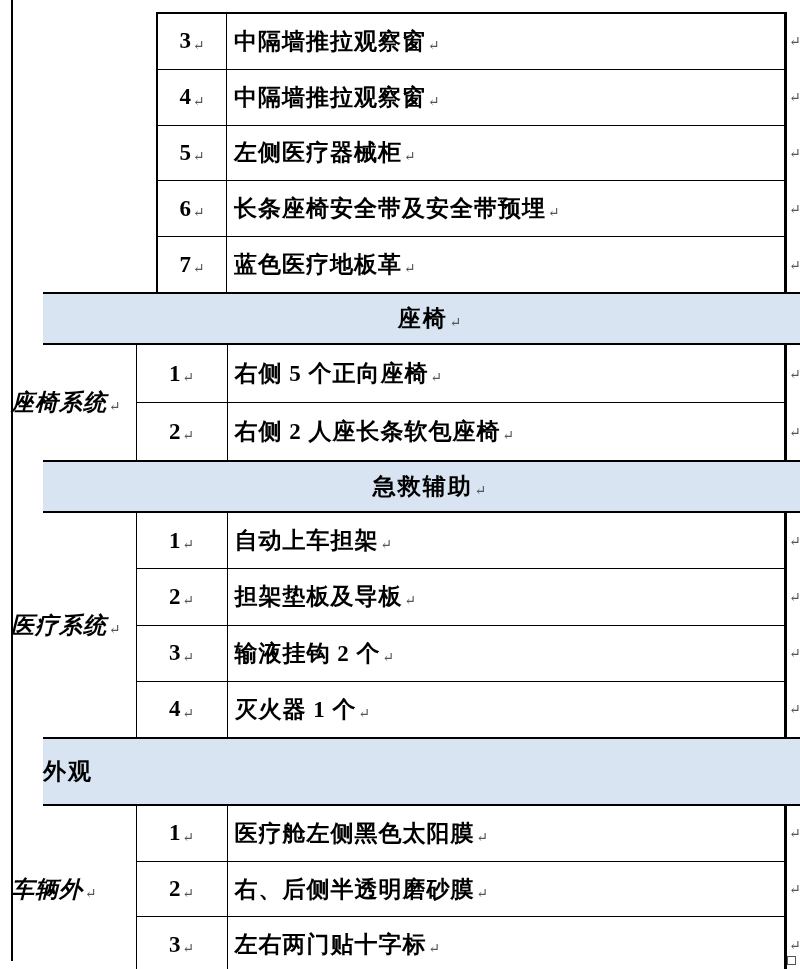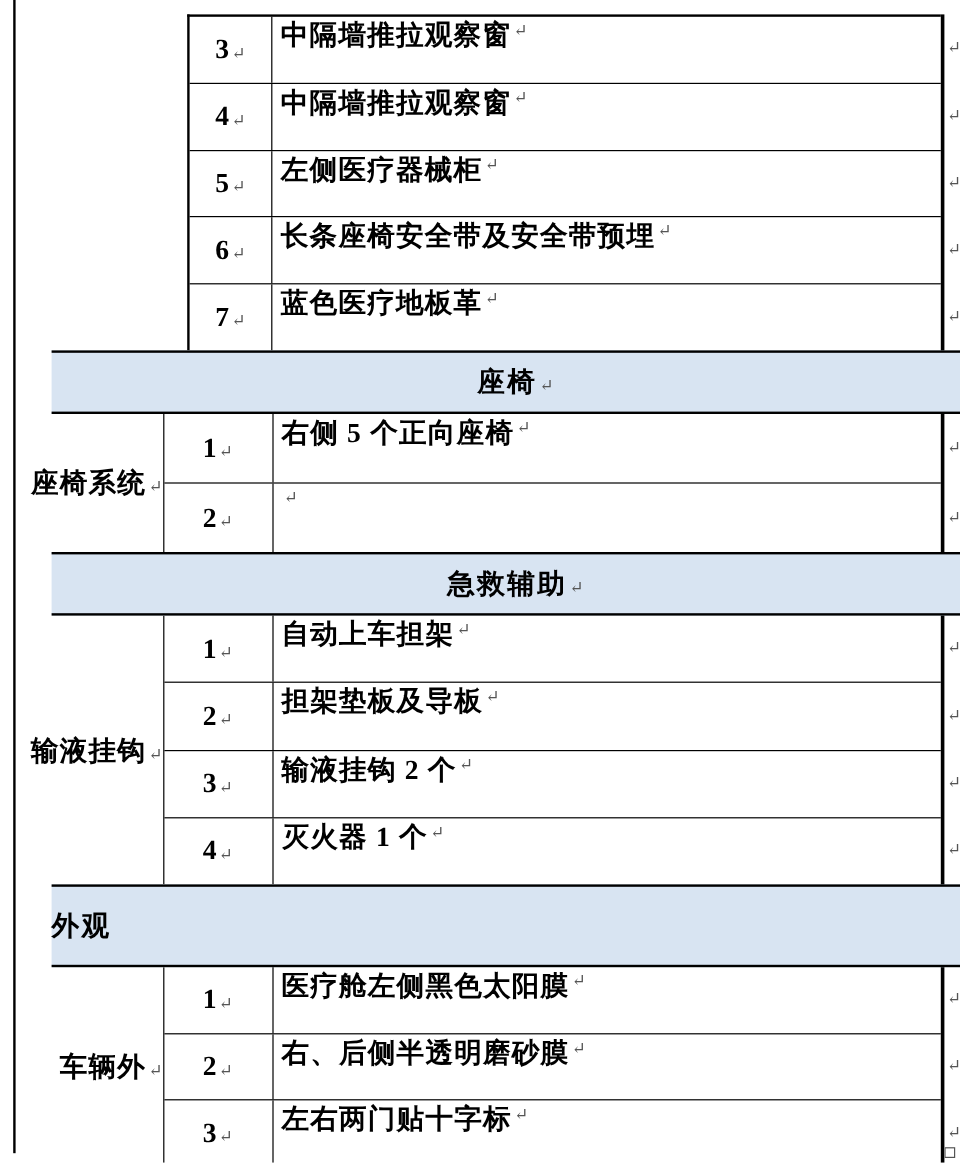--- a/index.html
+++ b/index.html
@@ -75,7 +75,7 @@
   .text-cell {
     flex: 1;
     border-left: 1.5px solid var(--border-color, #000);
-    display: flex; 
+    display: flex; align-items: center;
     padding-left: 7px;
     font-size: 23px; letter-spacing: 1px;
     white-space: nowrap; overflow: hidden;

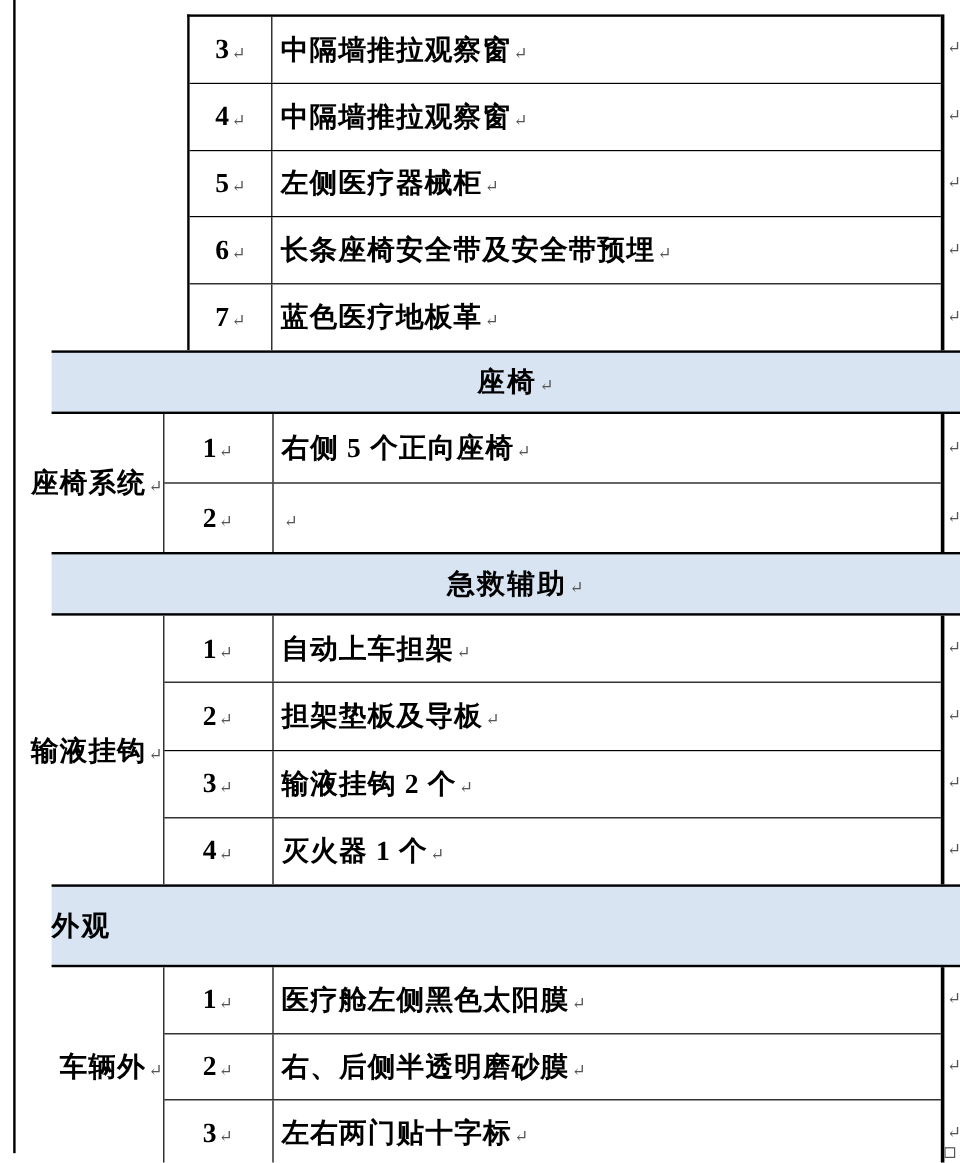--- a/index.html
+++ b/index.html
@@ -53,8 +53,8 @@
   .gcol {
     width: 125.5px;
     border-right: 1.5px solid var(--border-color, #000);
-    display: flex; align-items: center; justify-content: flex-end;
-    font-size: 23px; letter-spacing: 1px;
+    display: flex; align-items: center; justify-content: flex-start;
+    font-size: 23px; letter-spacing: 1px; font-style: italic;
   }
   .rows { flex: 1; display: flex; flex-direction: column; }
 

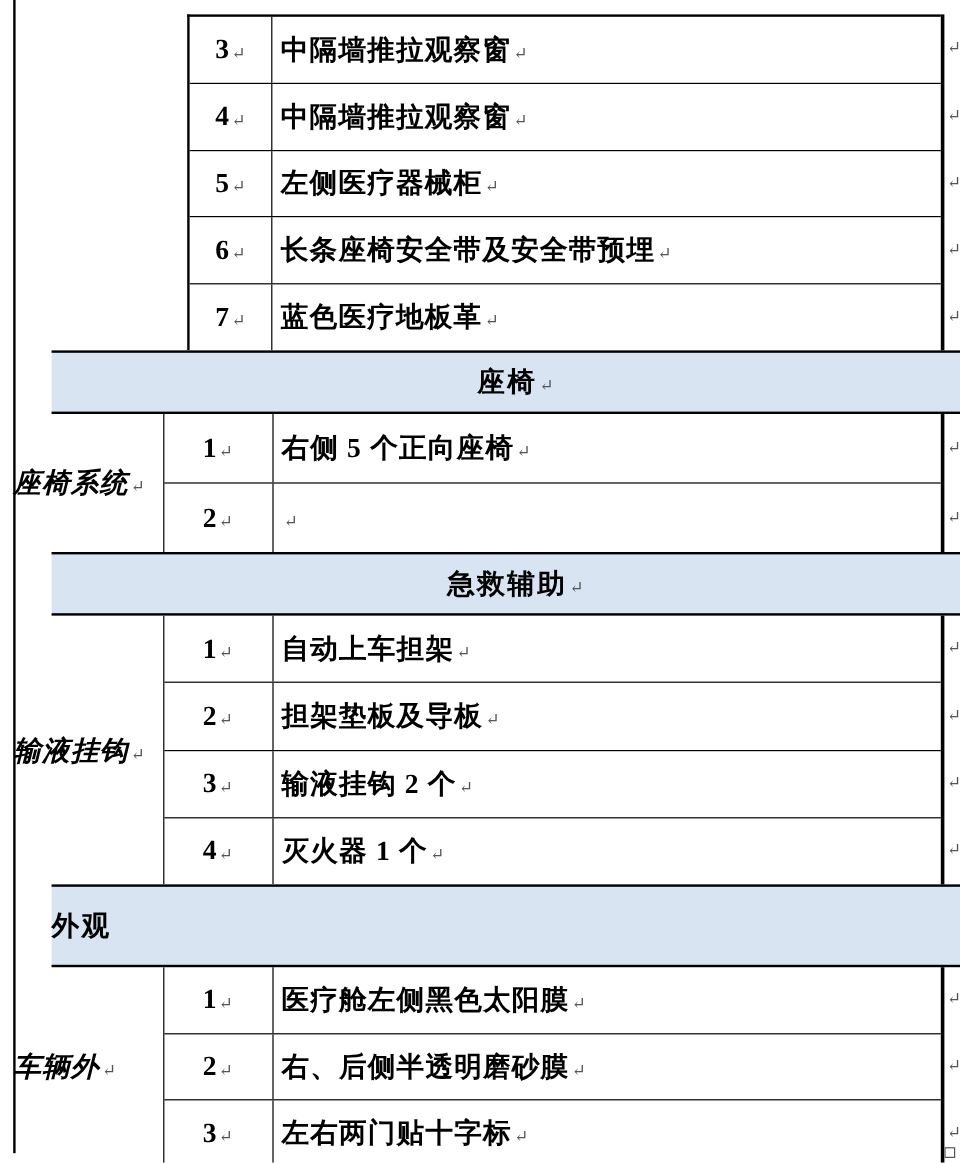--- a/index.html
+++ b/index.html
@@ -229,6 +229,7 @@
               <span class="pmark">↵</span>
             </div>
           <div class="text-cell">
+              <span>右侧 2 人座长条软包座椅</span>
               <span class="pmark">↵</span>
             </div>
           <span class="eol">↵</span>

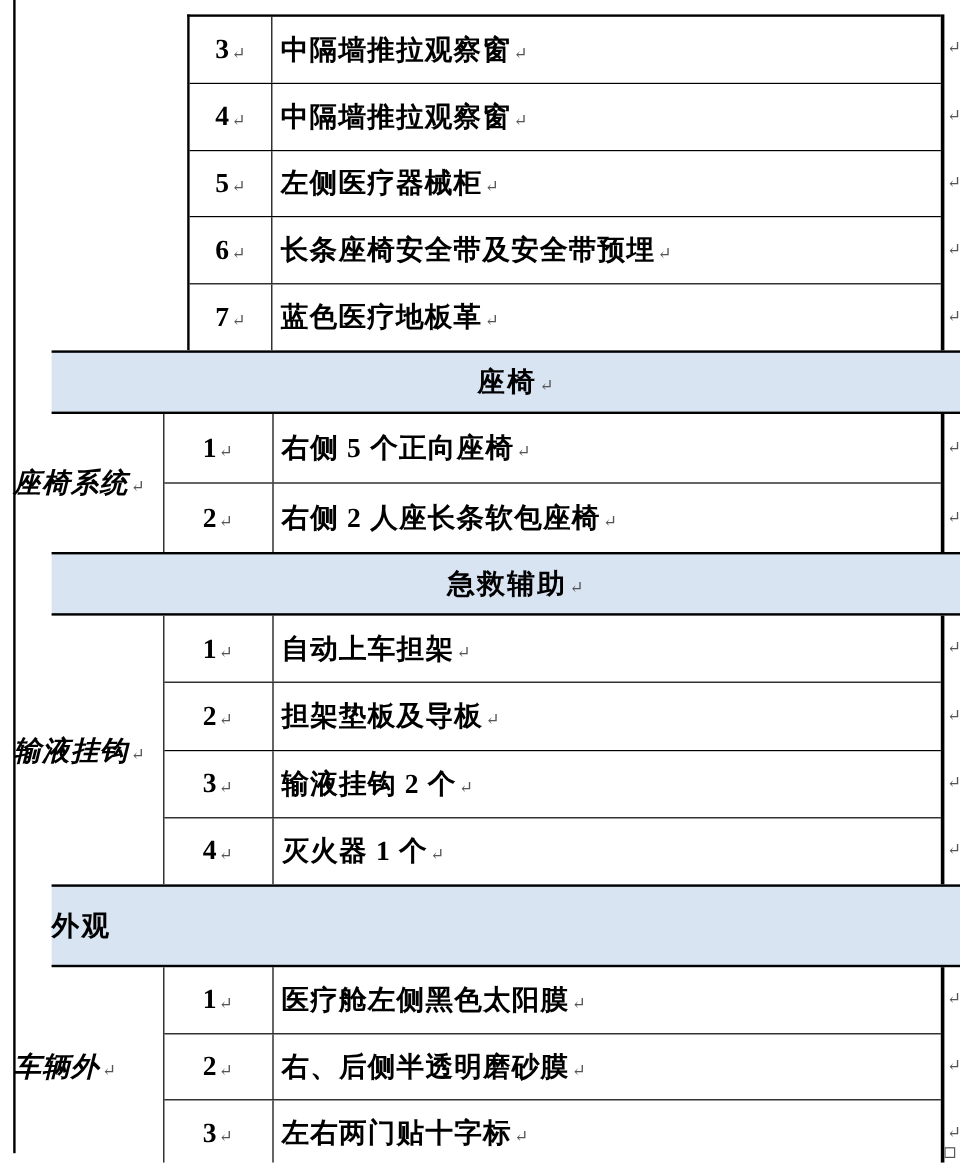--- a/index.html
+++ b/index.html
@@ -246,7 +246,7 @@
 
     <div class="section sec-c">
       <div class="gcol">
-          <span>输液挂钩</span>
+          <span>医疗系统</span>
           <span class="pmark">↵</span>
         </div>
       <div class="rows">

